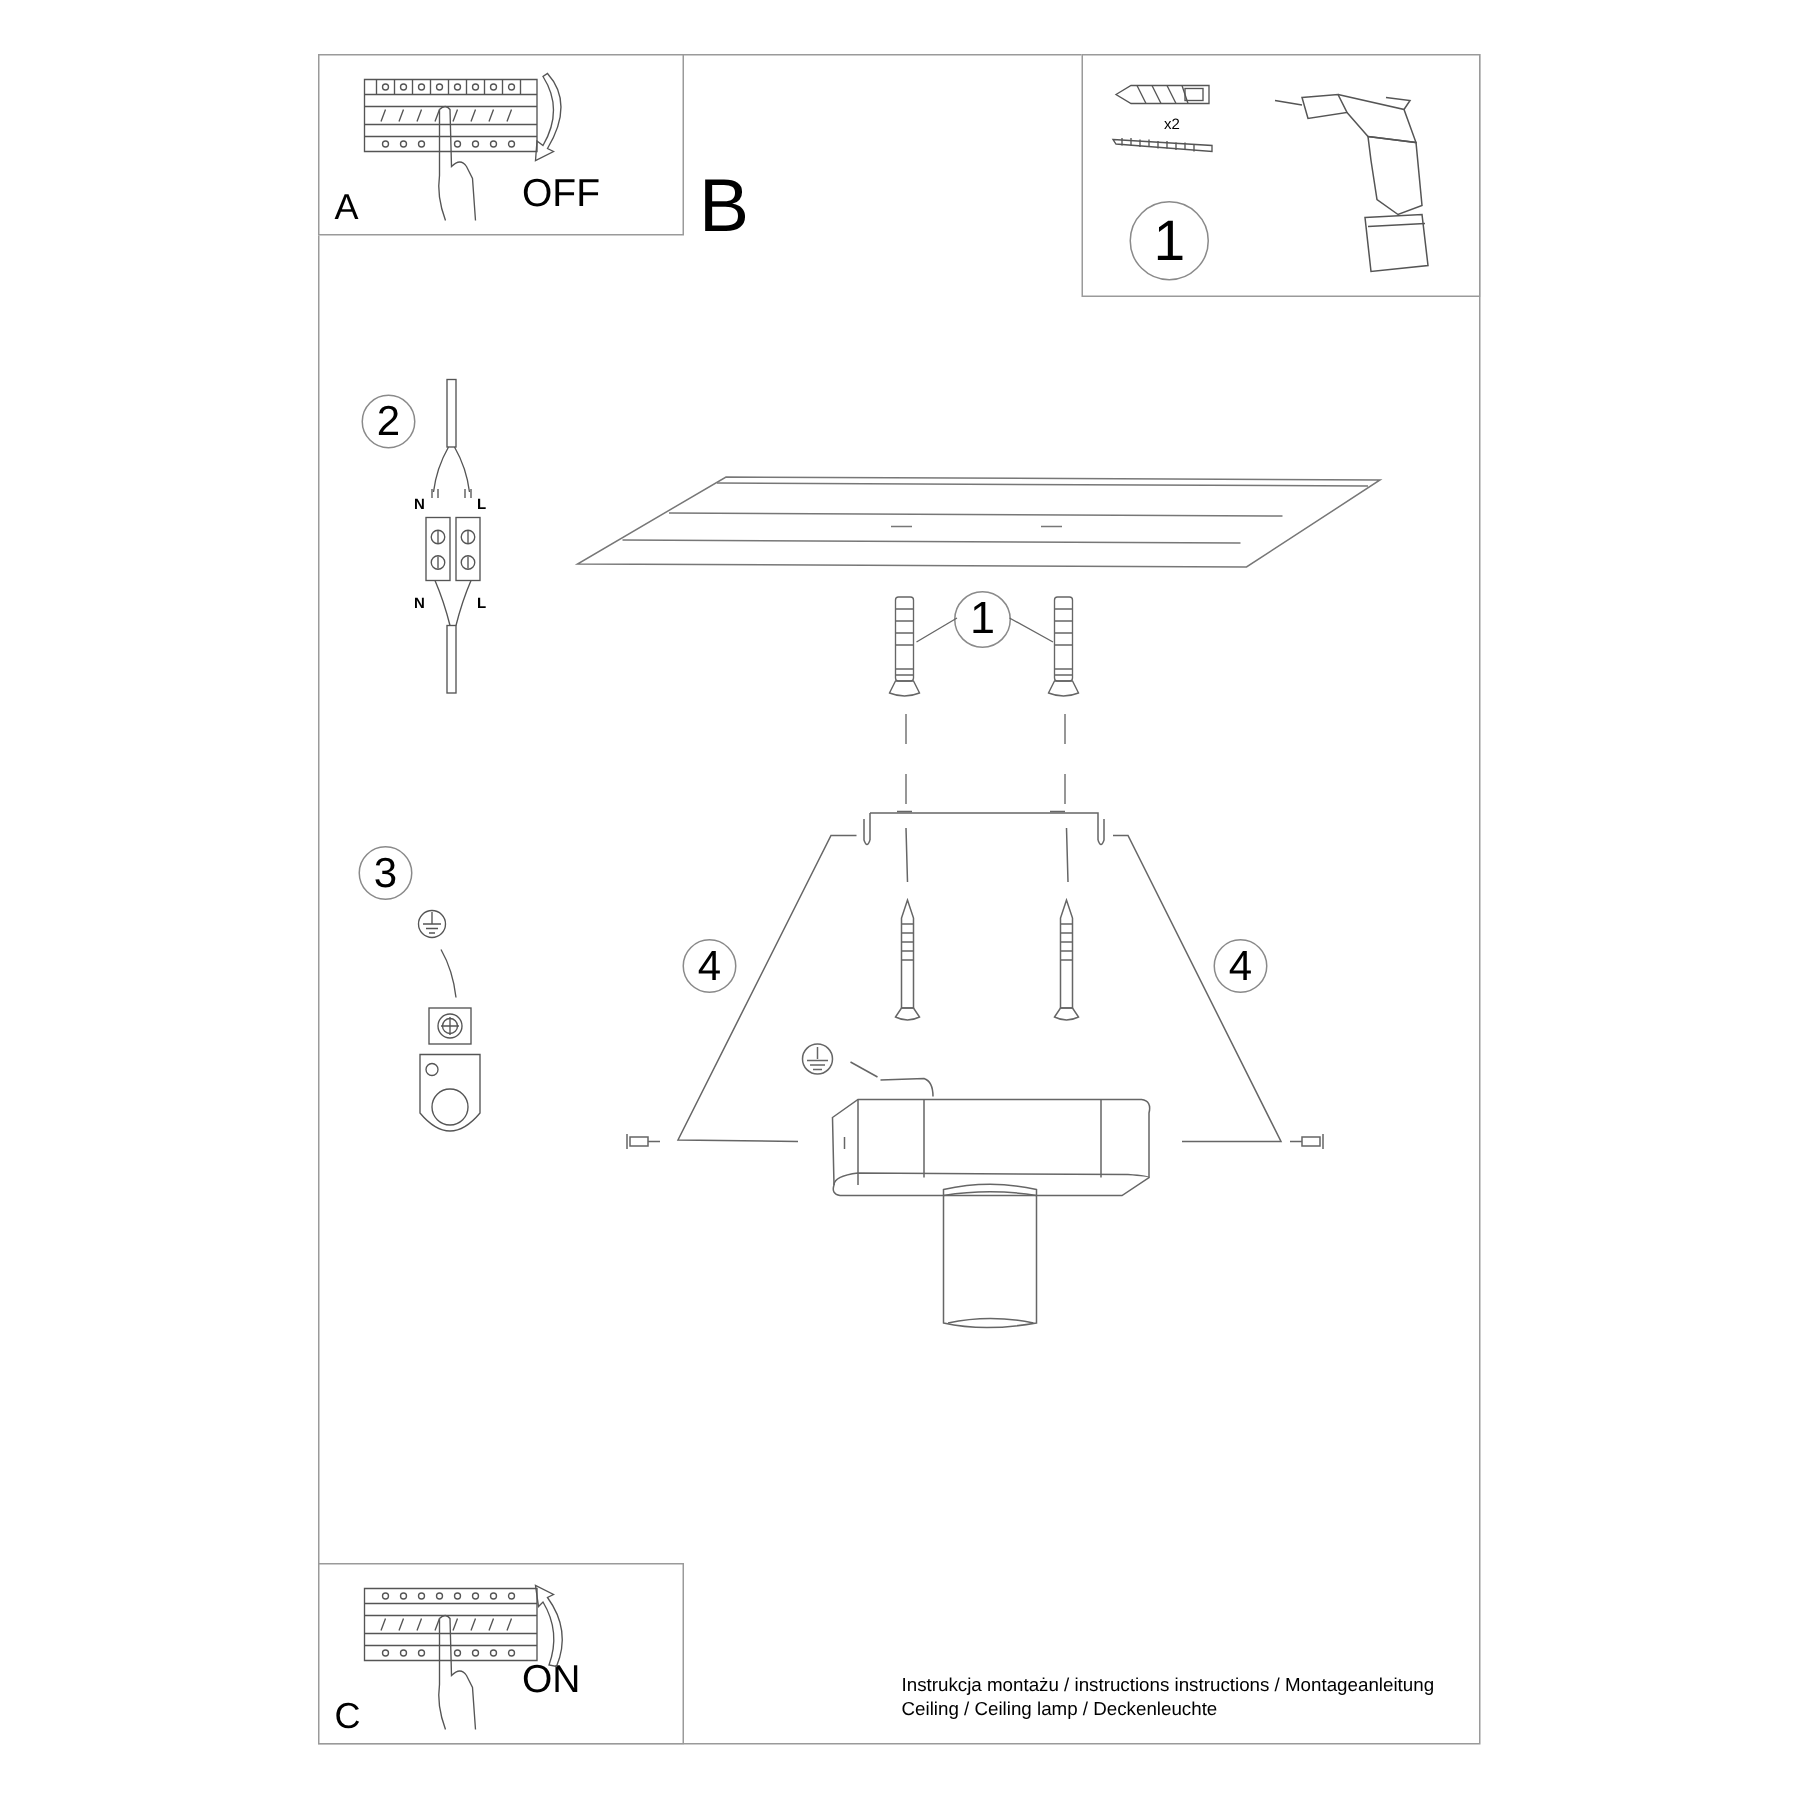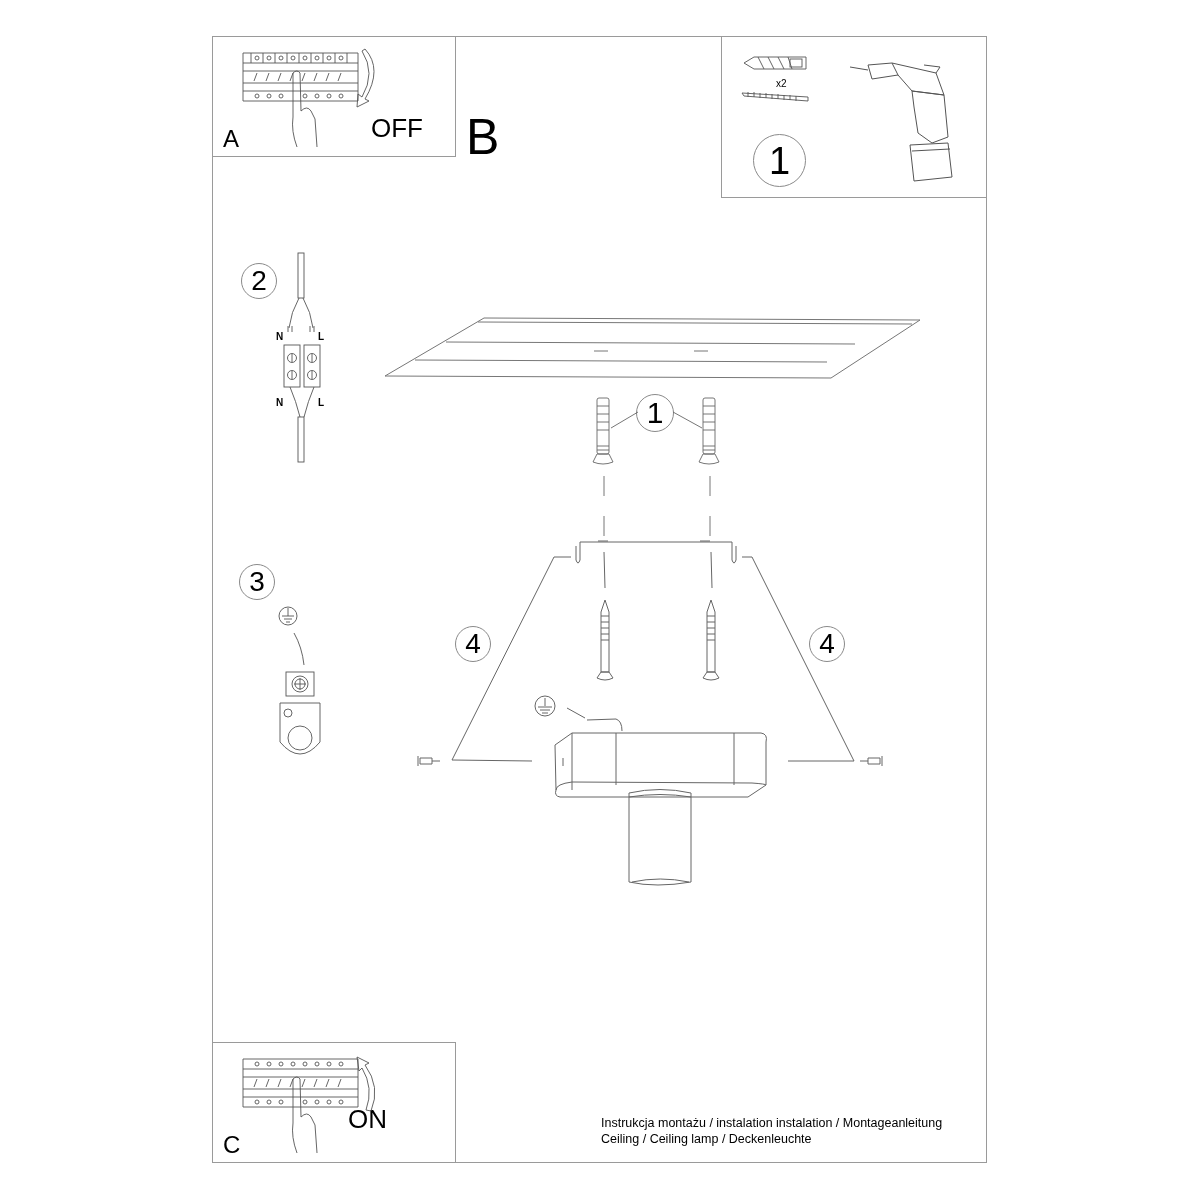--- a/index.html
+++ b/index.html
@@ -29,7 +29,7 @@
 
 <div class="panel panel-a">
   <span class="letter" style="left:10px;top:90px;">A</span>
-  <span class="state" style="left:135px;top:78px;margin-left:23px;">OFF</span>
+  <span class="state" style="left:135px;top:78px;">OFF</span>
   <svg class="art" width="244" height="121">
     <g fill="none" stroke="#555" stroke-width="0.9">
       <path d="M30 16 L145 16 L145 64 L30 64 Z"></path>

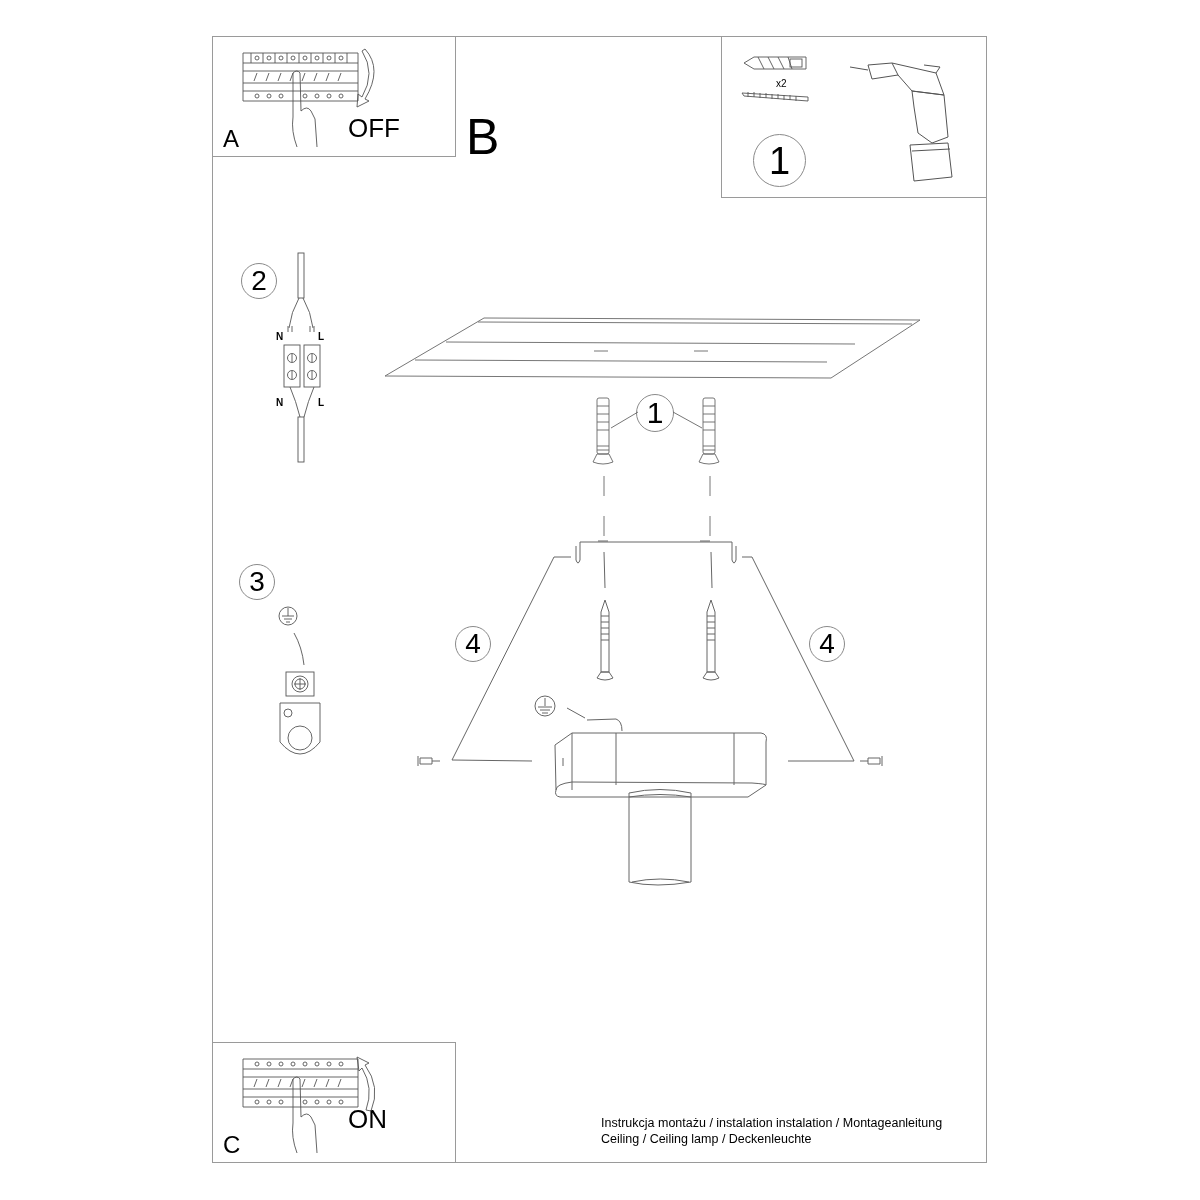--- a/index.html
+++ b/index.html
@@ -232,7 +232,7 @@
 </div>
 
 <div class="footer">
-  <div>Instrukcja montażu / instalation instalation / Montageanleitung</div>
+  <div>Instrukcja montażu / instructions instructions / Montageanleitung</div>
   <div>Ceiling / Ceiling lamp / Deckenleuchte</div>
 </div>
 

